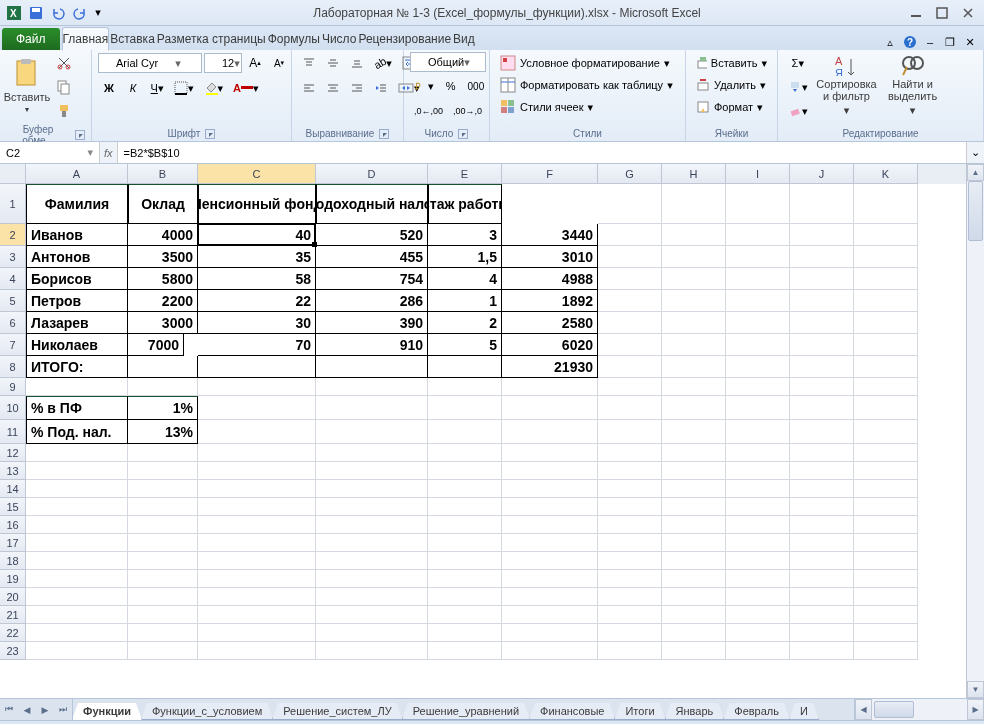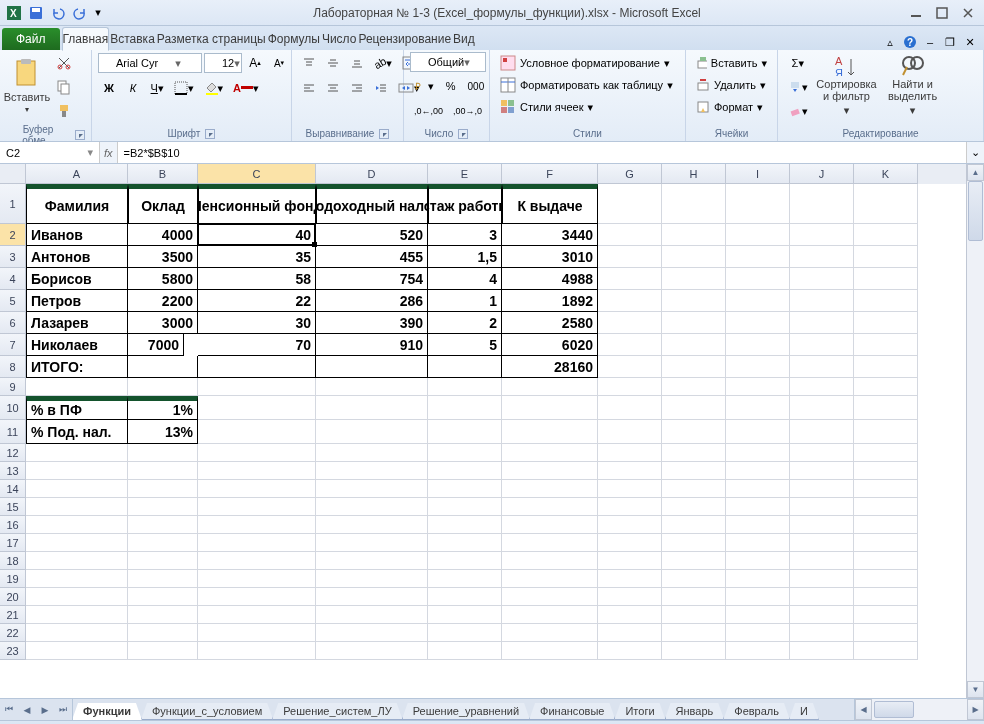--- a/index.html
+++ b/index.html
@@ -63,7 +63,7 @@
 .cell.bdr-r { border-right: 1px solid #000; }
 .cell.bdr-b { border-bottom: 1px solid #000; }
 .cell.bdr-l { border-left: 1px solid #000; }
-.cell.bdr-t { border-top: 5px solid #14532d; }
+.cell.bdr-t { border-top: 1px solid #14532d; }
 .selbox { position: absolute; border: 2px solid #000; pointer-events: none; z-index: 5; }
 .selbox::after { content: ''; position: absolute; right: -3px; bottom: -3px; width: 5px; height: 5px; background: #000; }
 .vscroll { width: 18px; background: #e9edf4; border-left: 1px solid #c0c7d4; display: flex; flex-direction: column; }

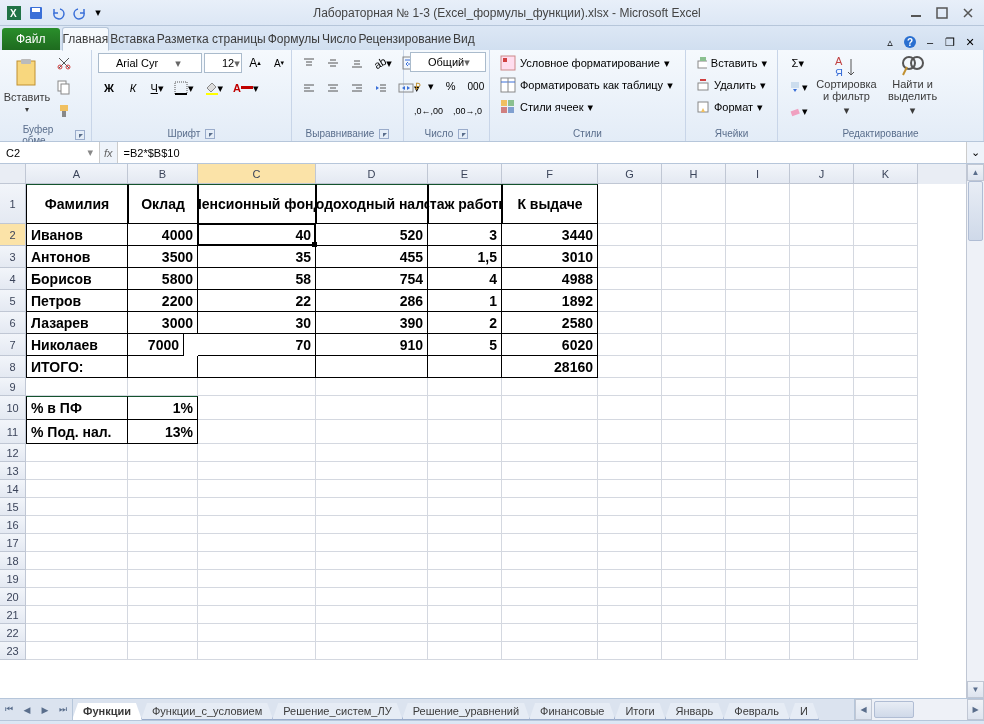--- a/index.html
+++ b/index.html
@@ -482,7 +482,6 @@
         <div class="cell bold center bdr-t bdr-l bdr-r bdr-b" style="left: 172px; top: 0px; width: 118px; height: 40px;">Пенсионный фонд</div>
         <div class="cell bold center bdr-t bdr-l bdr-r bdr-b" style="left: 290px; top: 0px; width: 112px; height: 40px;">Подоходный налог</div>
         <div class="cell bold center bdr-t bdr-l bdr-r bdr-b" style="left: 402px; top: 0px; width: 74px; height: 40px;">Стаж работы</div>
-        <div class="cell bold center bdr-t bdr-l bdr-r bdr-b" style="left: 476px; top: 0px; width: 96px; height: 40px;">К выдаче</div>
         <div class="cell bold bdr-l bdr-r bdr-b" style="left: 0px; top: 40px; width: 102px; height: 22px;">Иванов</div>
         <div class="cell bold right bdr-r bdr-b" style="left: 102px; top: 40px; width: 70px; height: 22px;">4000</div>
         <div class="cell bold right bdr-r bdr-b" style="left: 172px; top: 40px; width: 118px; height: 22px;">40</div>

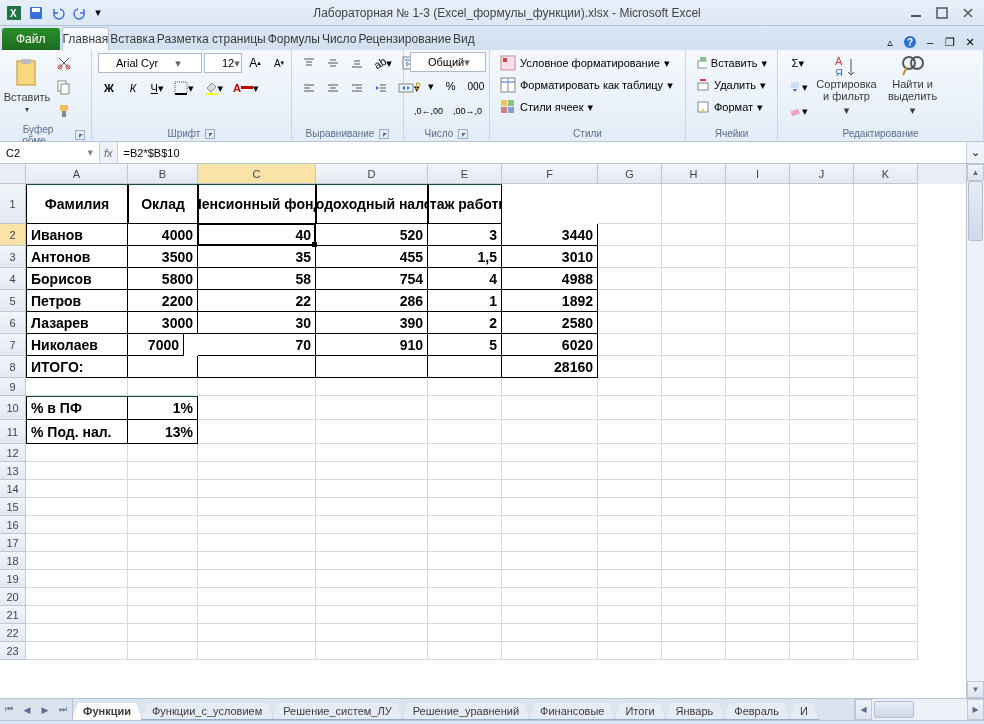--- a/index.html
+++ b/index.html
@@ -523,7 +523,7 @@
         <div class="cell bdr-r bdr-b" style="left: 172px; top: 172px; width: 118px; height: 22px;"></div>
         <div class="cell bdr-r bdr-b" style="left: 290px; top: 172px; width: 112px; height: 22px;"></div>
         <div class="cell bdr-r bdr-b" style="left: 402px; top: 172px; width: 74px; height: 22px;"></div>
-        <div class="cell bold right bdr-r bdr-b" style="left: 476px; top: 172px; width: 96px; height: 22px;">28160</div>
+        <div class="cell bold right bdr-r bdr-b" style="left: 476px; top: 172px; width: 96px; height: 22px;">21930</div>
         <div class="cell bold bdr-t bdr-l bdr-r bdr-b" style="left: 0px; top: 212px; width: 102px; height: 24px;">% в ПФ</div>
         <div class="cell bold right bdr-t bdr-r bdr-b" style="left: 102px; top: 212px; width: 70px; height: 24px;">1%</div>
         <div class="cell bold bdr-l bdr-r bdr-b" style="left: 0px; top: 236px; width: 102px; height: 24px;">% Под. нал.</div>

